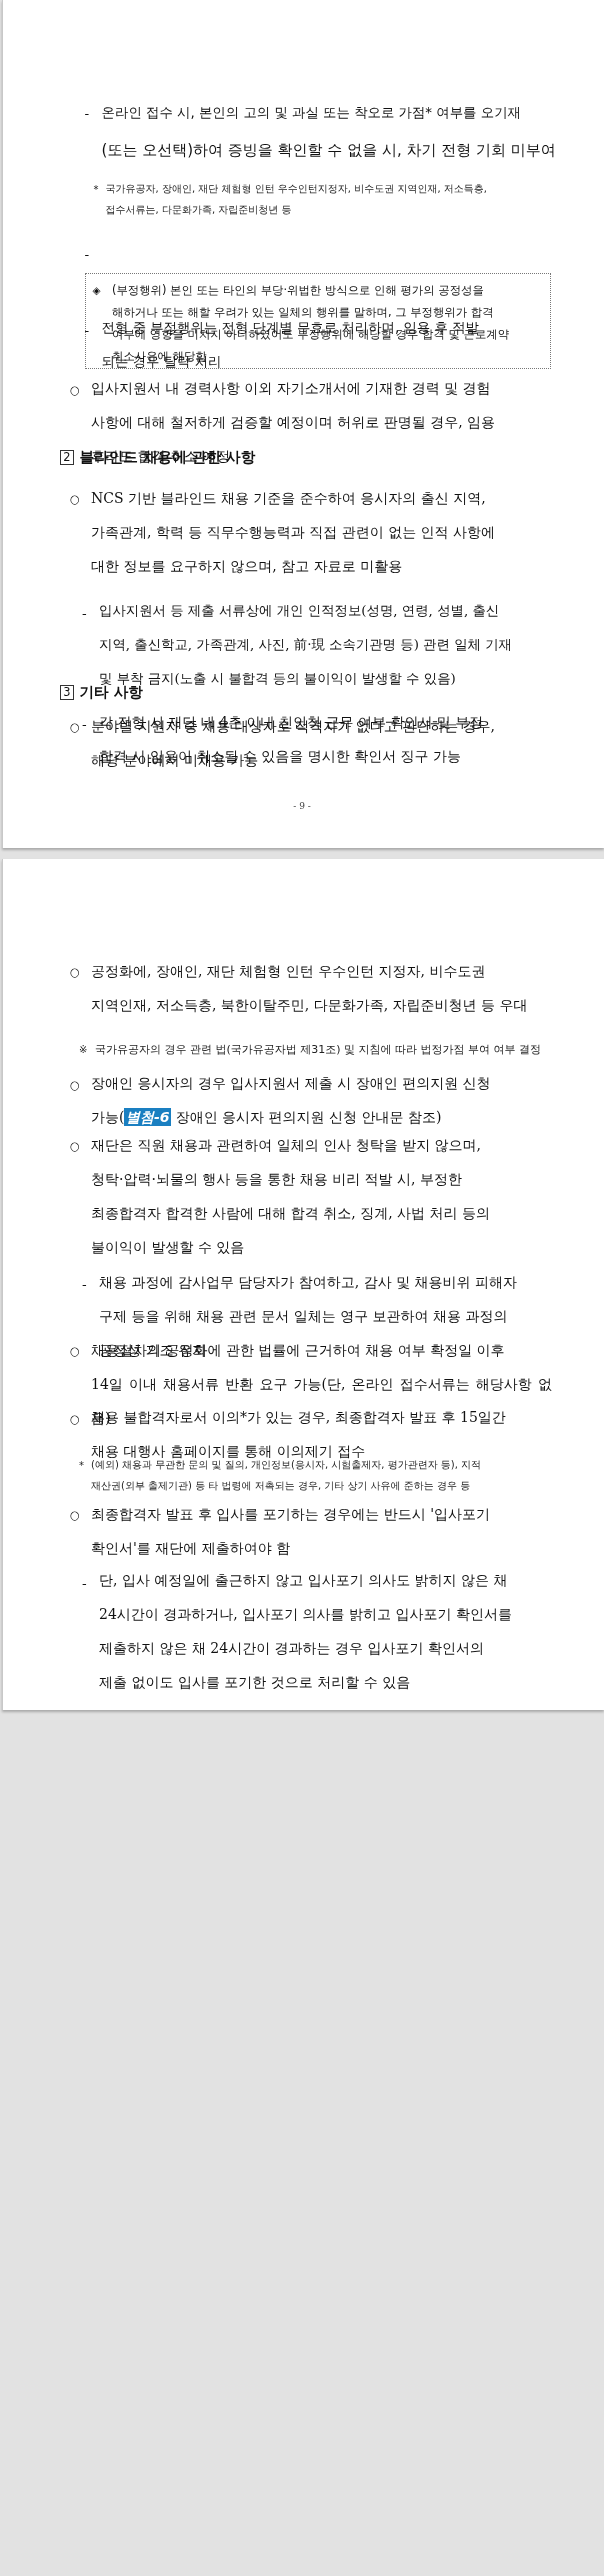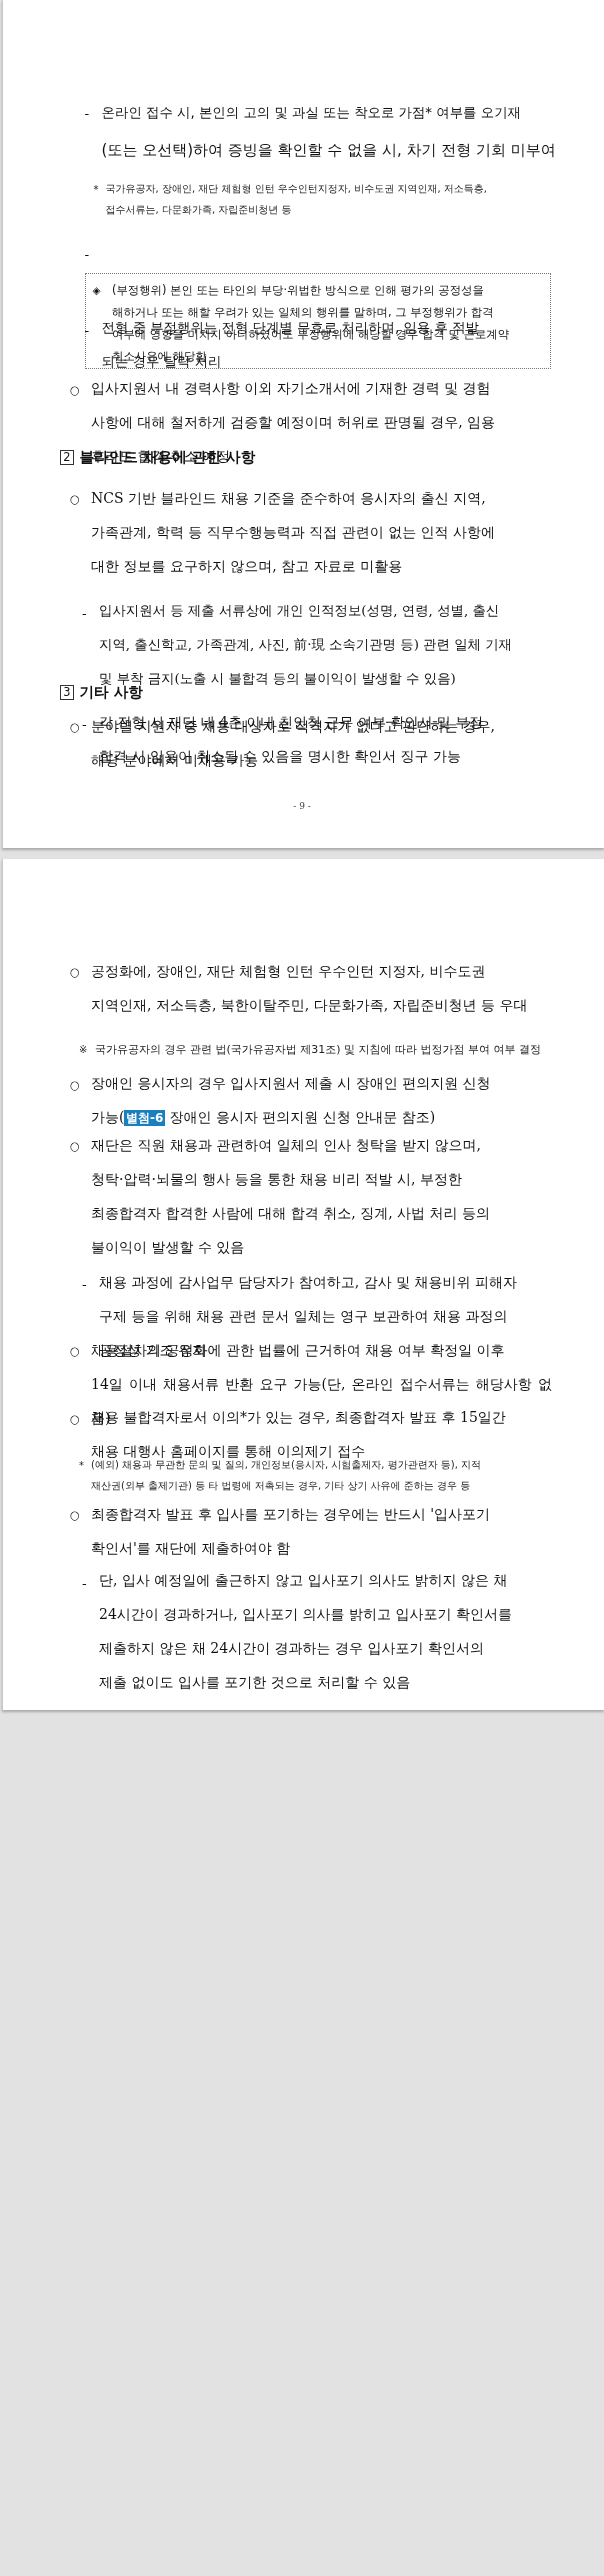--- a/index.html
+++ b/index.html
@@ -35,7 +35,7 @@
 
   .page-num { position: absolute; left: 0; right: 0; text-align: center; font-size: 9px; color: #444; font-family: "DejaVu Serif", serif; }
 
-  .badge { background: #1a7fc1; color: #fff; font-family: "DejaVu Sans", sans-serif; font-weight: bold; font-size: 12px; padding: 0.8px 1.6px; }
+  .badge { background: #1a7fc1; color: #fff; font-family: "DejaVu Sans", sans-serif; font-weight: bold; font-size: 14px; padding: 0.8px 1.6px; font-style: italic; }
 </style>
 </head>
 <body>

